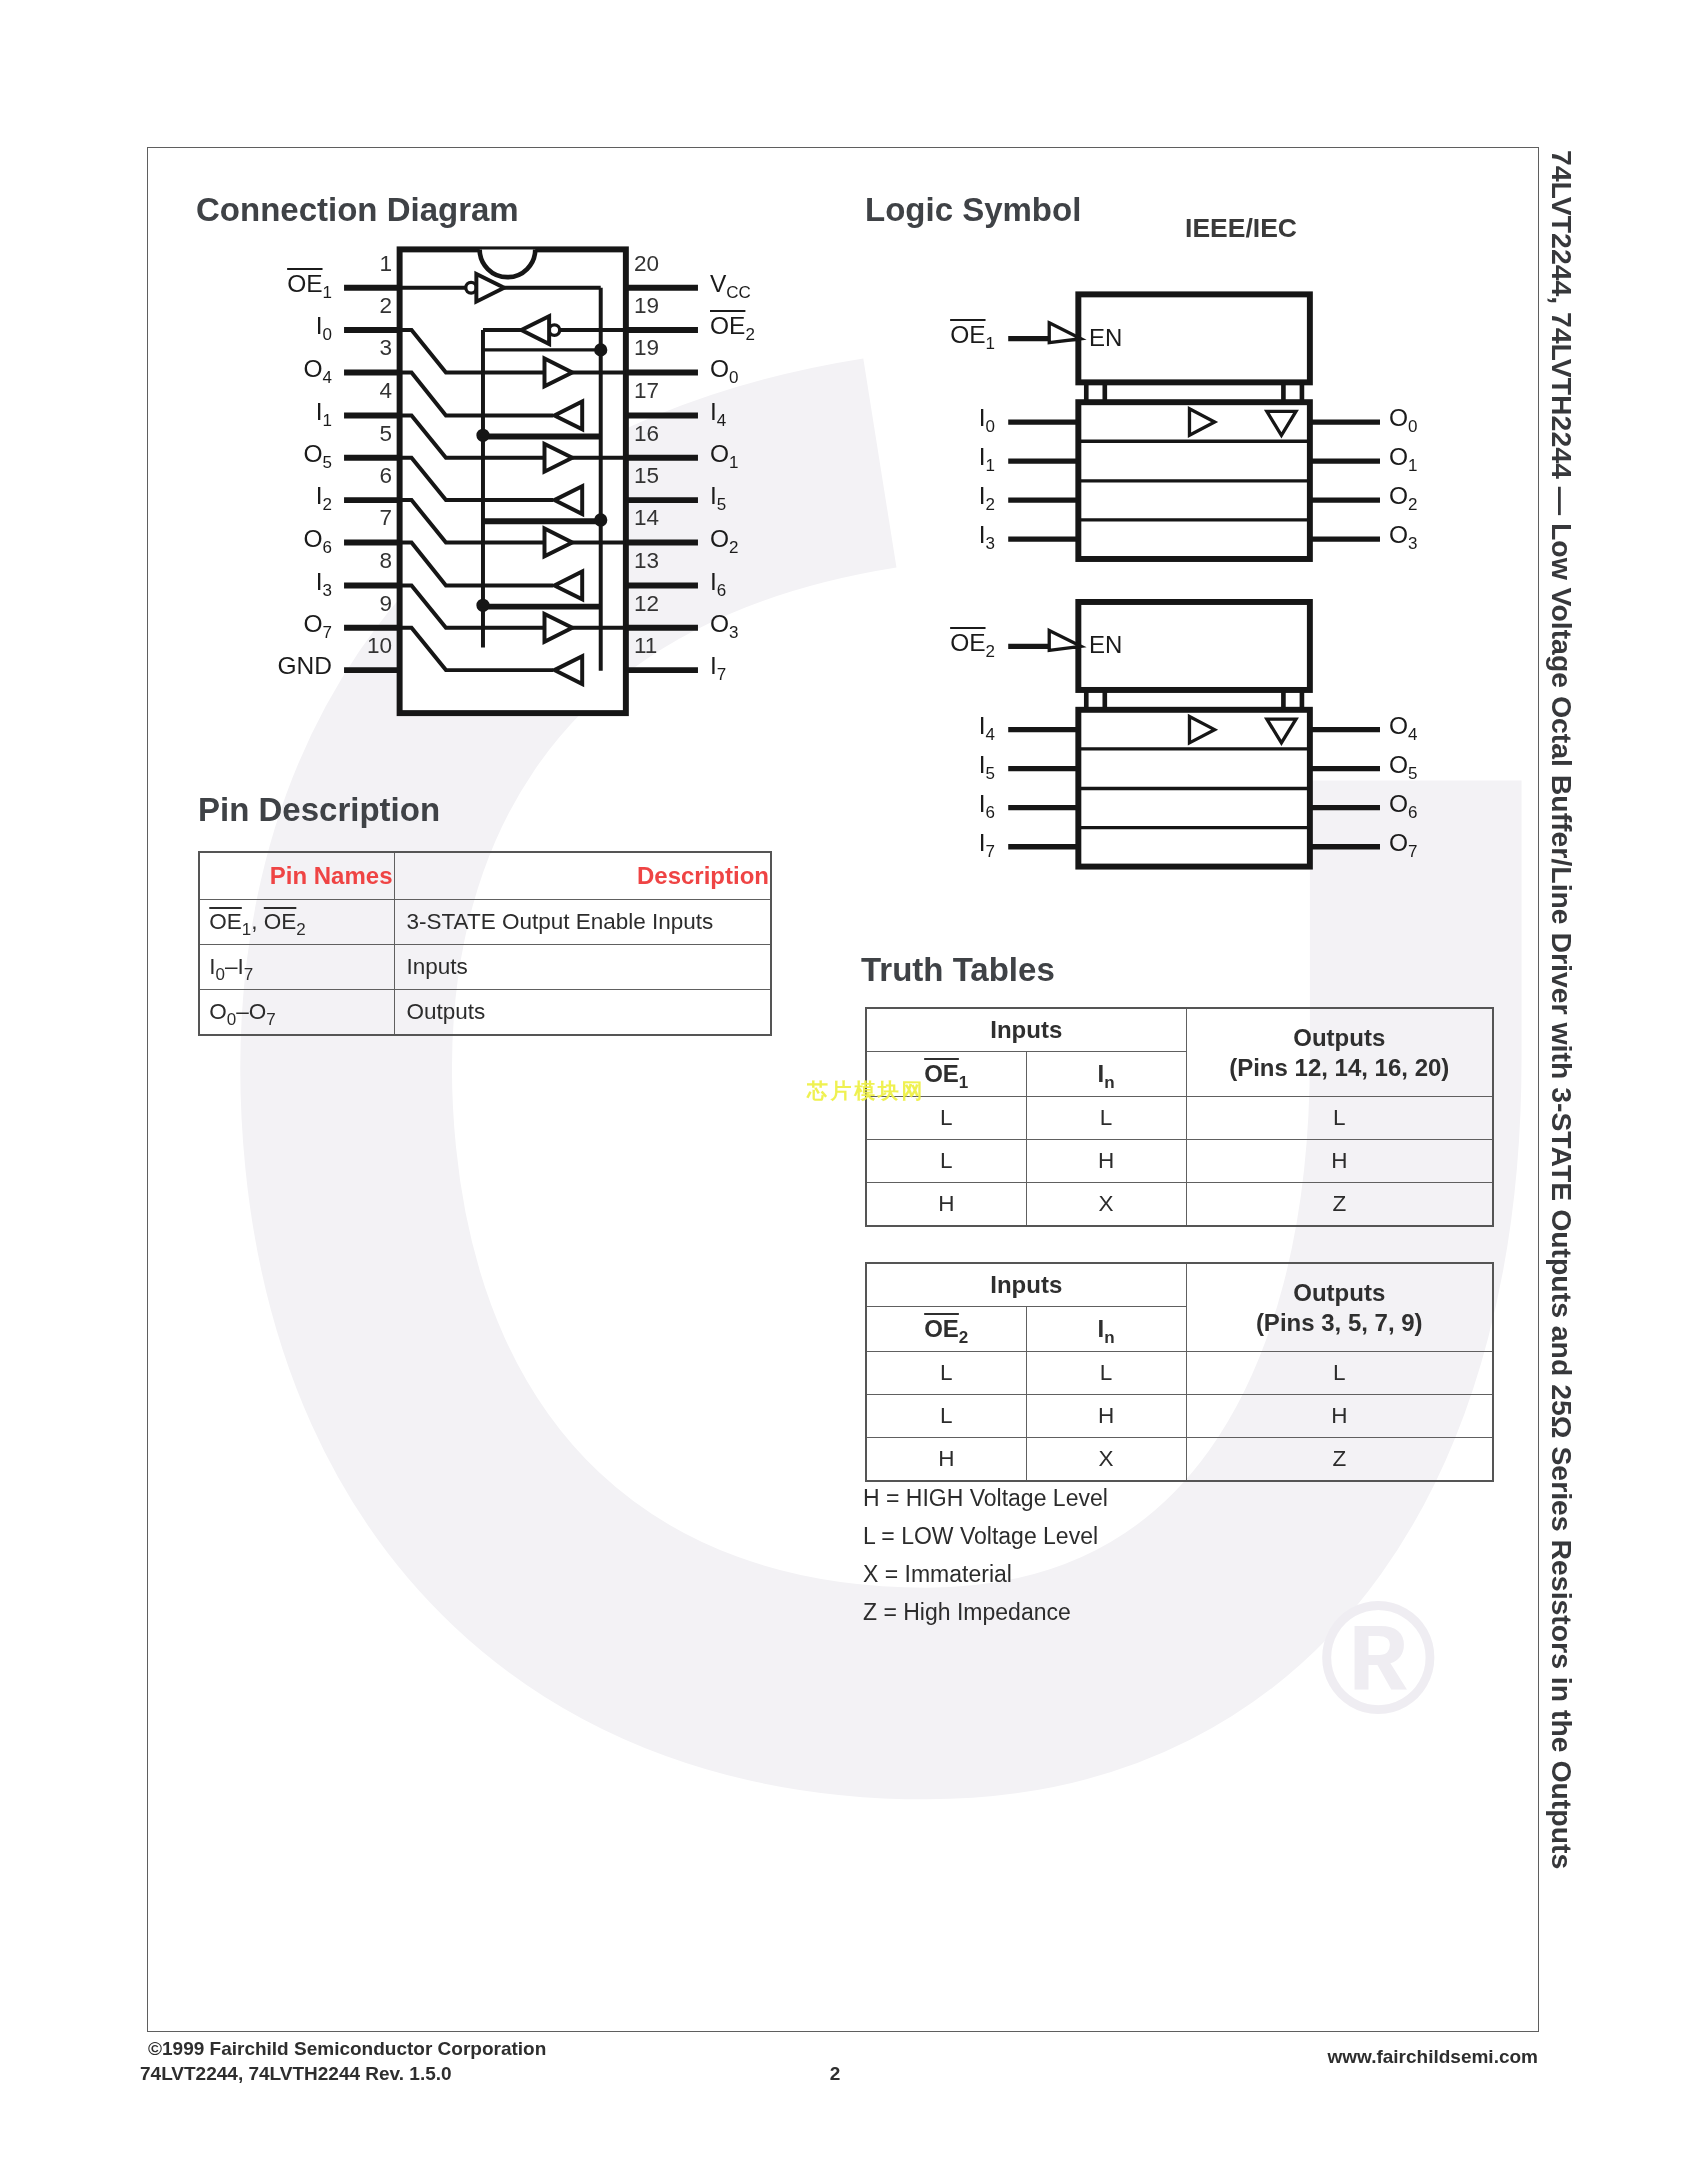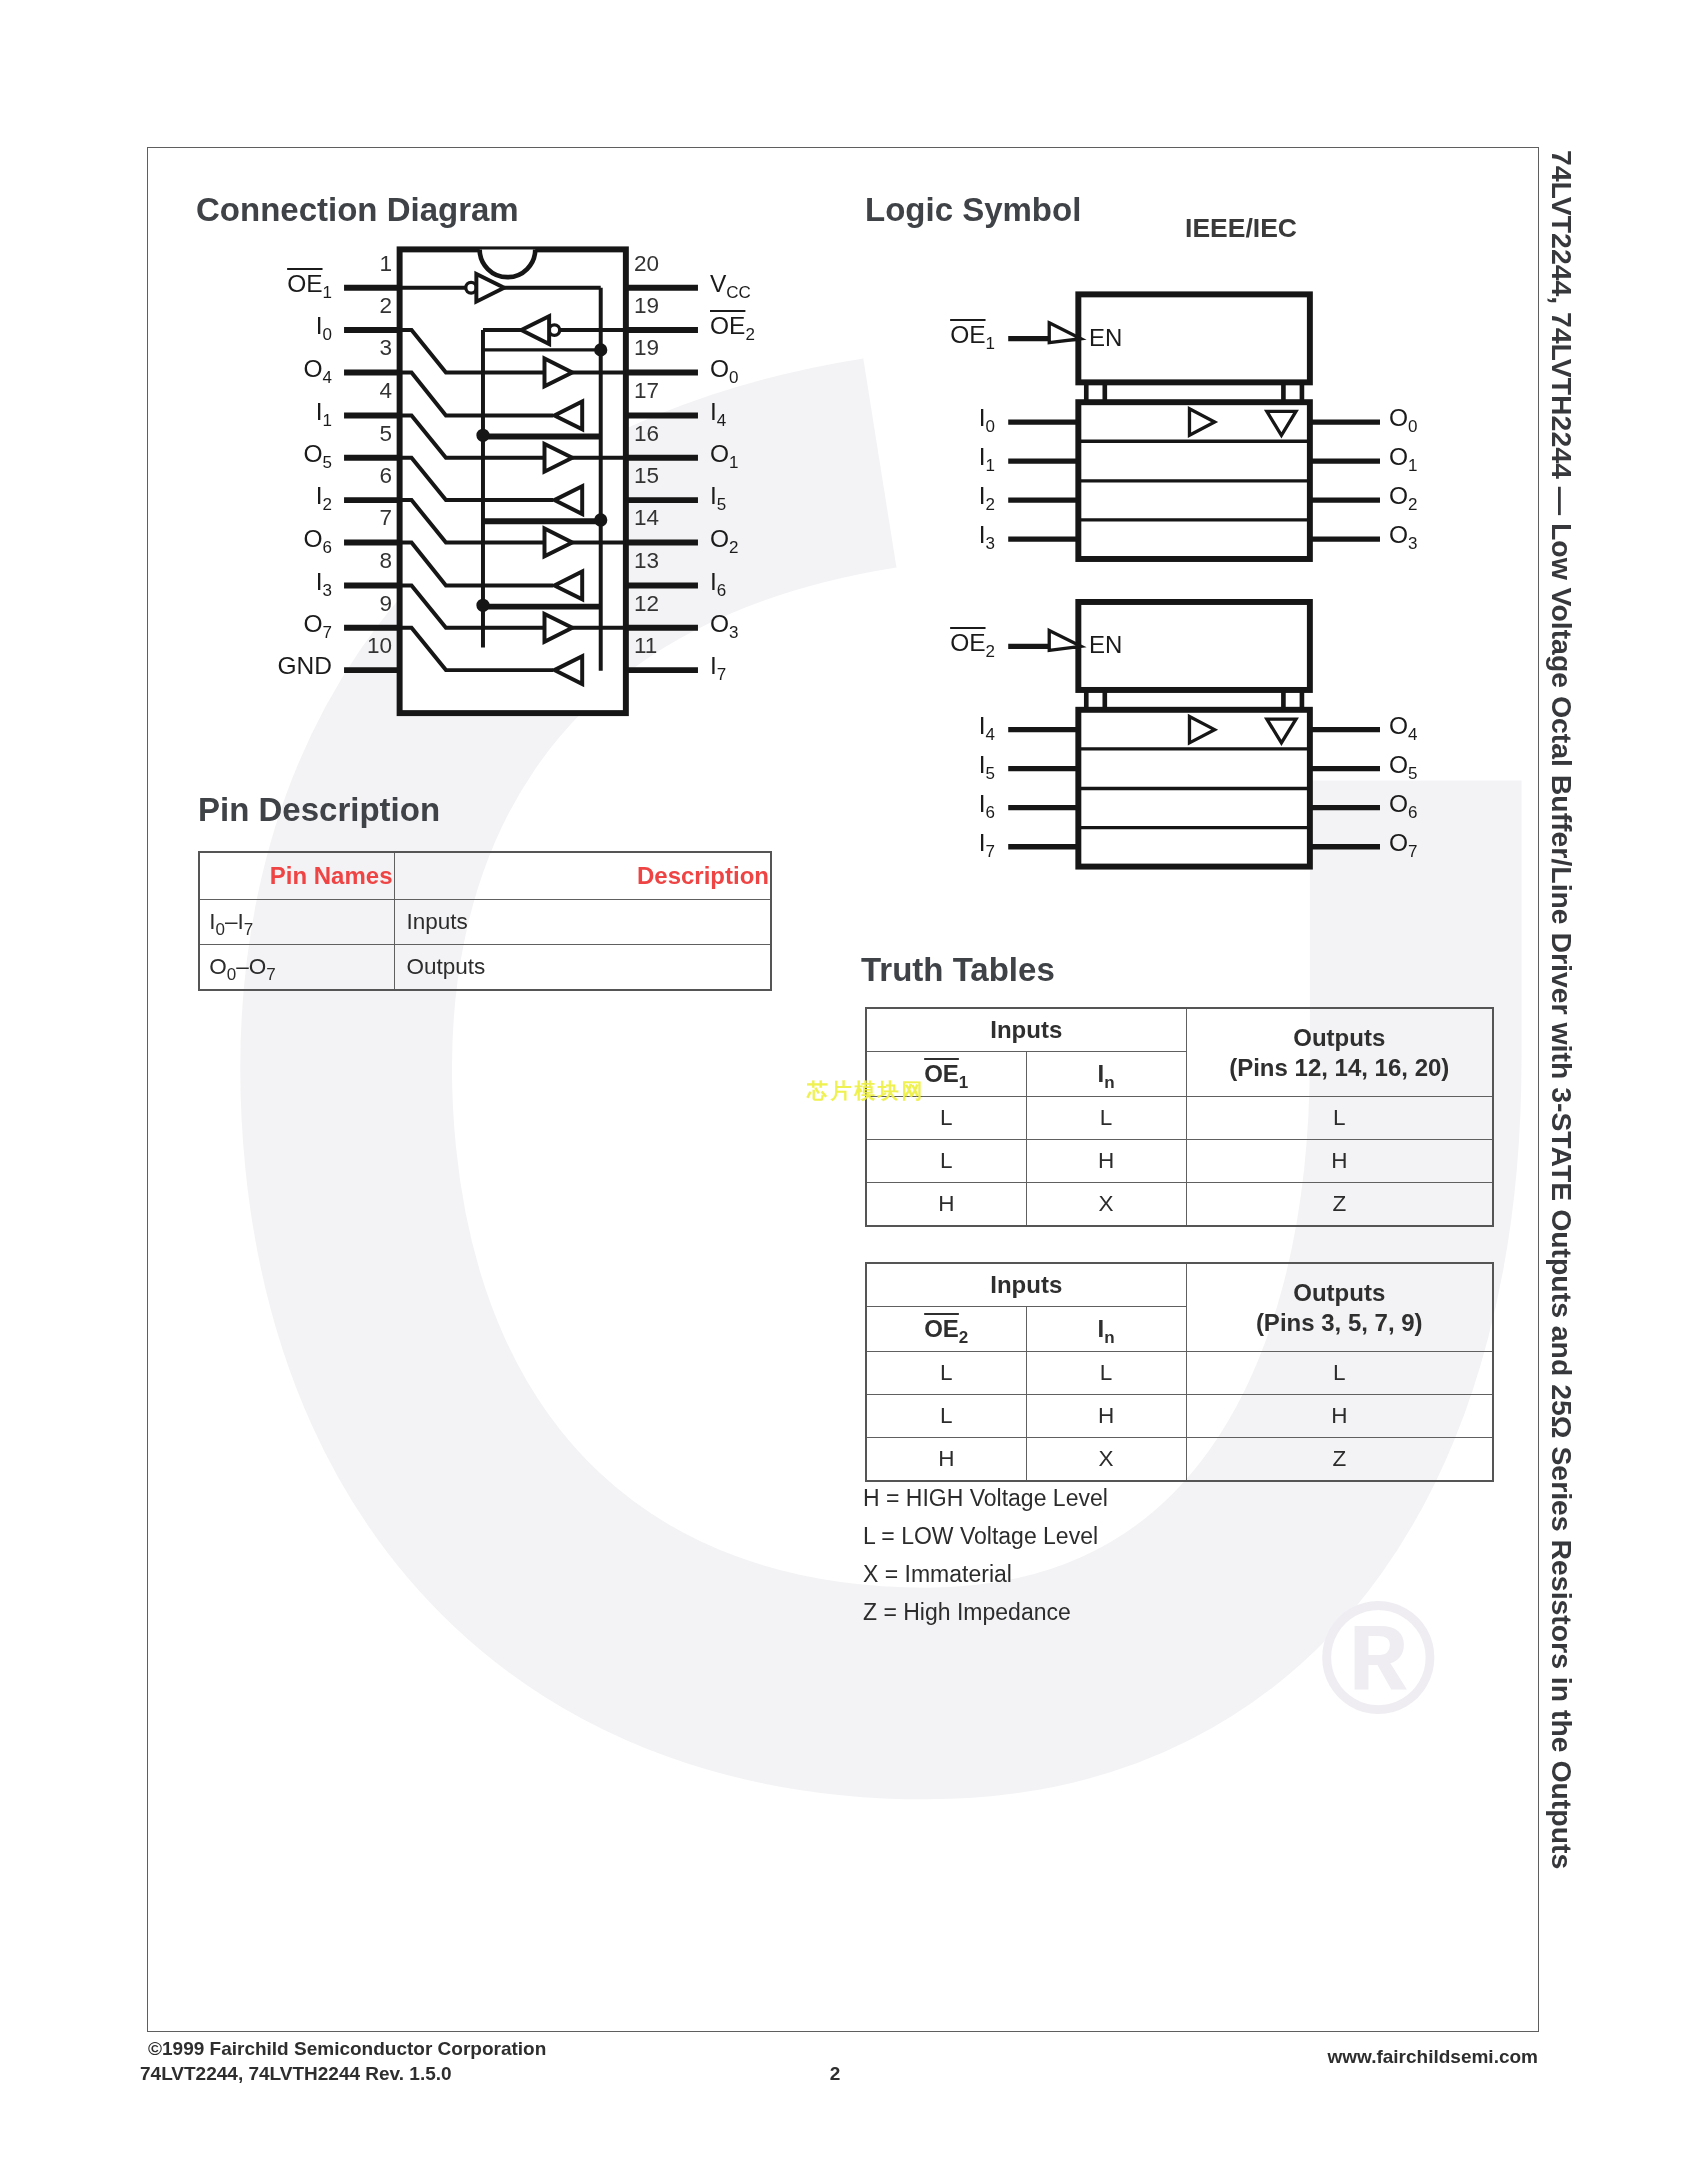--- a/index.html
+++ b/index.html
@@ -224,6 +224,10 @@
         <td class="hd">Description</td>
       </tr>
       <tr>
+        <td class="nm"><span class="ov">OE</span><sub>1</sub><span>, </span><span class="ov">OE</span><sub>2</sub></td>
+        <td class="ds">3-STATE Output Enable Inputs</td>
+      </tr>
+      <tr>
         <td class="nm"><span>I</span><sub>0</sub><span>–</span><span>I</span><sub>7</sub></td>
         <td class="ds">Inputs</td>
       </tr>

